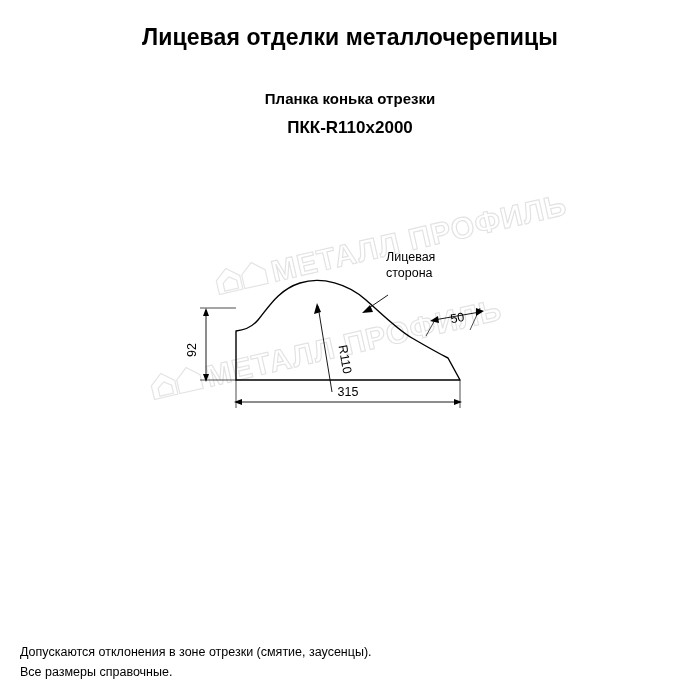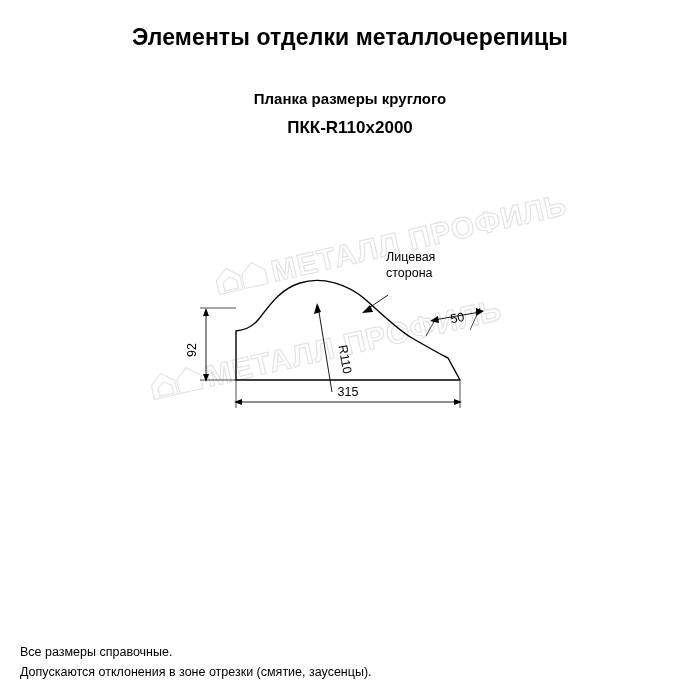--- a/index.html
+++ b/index.html
@@ -97,7 +97,7 @@
 
 <div class="page">
 
-  <div class="title">Элементы отделки металлочерепицы</div>
+  <div class="title">Лицевая отделки металлочерепицы</div>
   <div class="subtitle">Планка размеры круглого</div>
   <div class="subtitle2">ПКК-R110x2000</div>
 

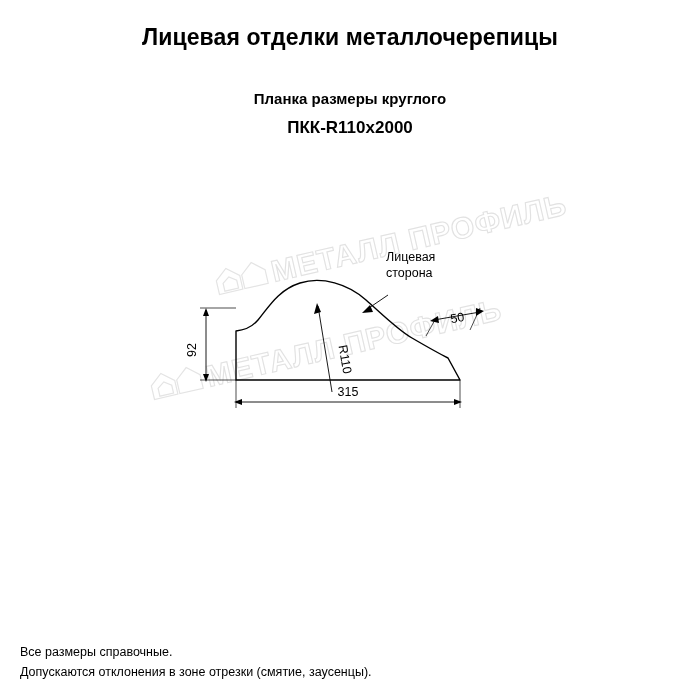--- a/index.html
+++ b/index.html
@@ -98,7 +98,7 @@
 <div class="page">
 
   <div class="title">Лицевая отделки металлочерепицы</div>
-  <div class="subtitle">Планка размеры круглого</div>
+  <div class="subtitle">Планка конька отрезки</div>
   <div class="subtitle2">ПКК-R110x2000</div>
 
   <div class="watermark-layer">

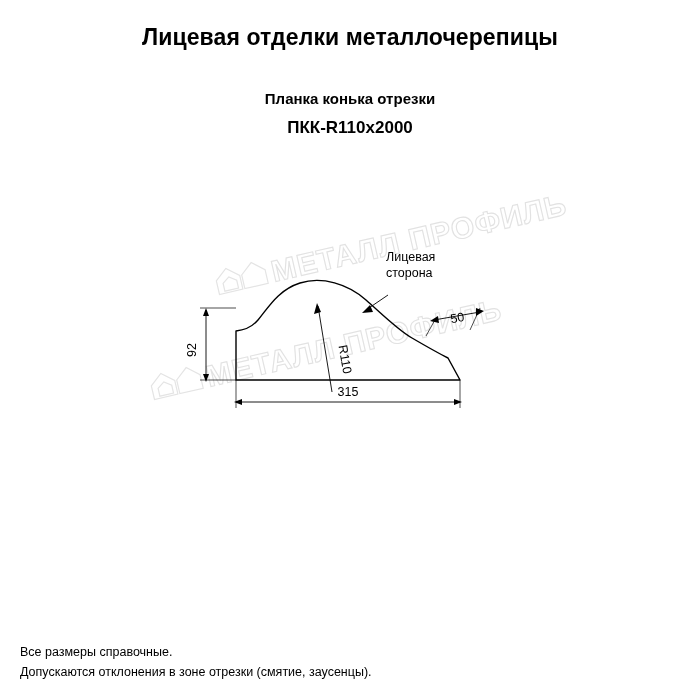--- a/index.html
+++ b/index.html
@@ -178,8 +178,8 @@
   </div>
 
   <div class="footnotes">
+    <span class="footnote-line">Допускаются отклонения в зоне отрезки (смятие, заусенцы).</span>
     <span class="footnote-line">Все размеры справочные.</span>
-    <span class="footnote-line">Допускаются отклонения в зоне отрезки (смятие, заусенцы).</span>
   </div>
 
 </div>

